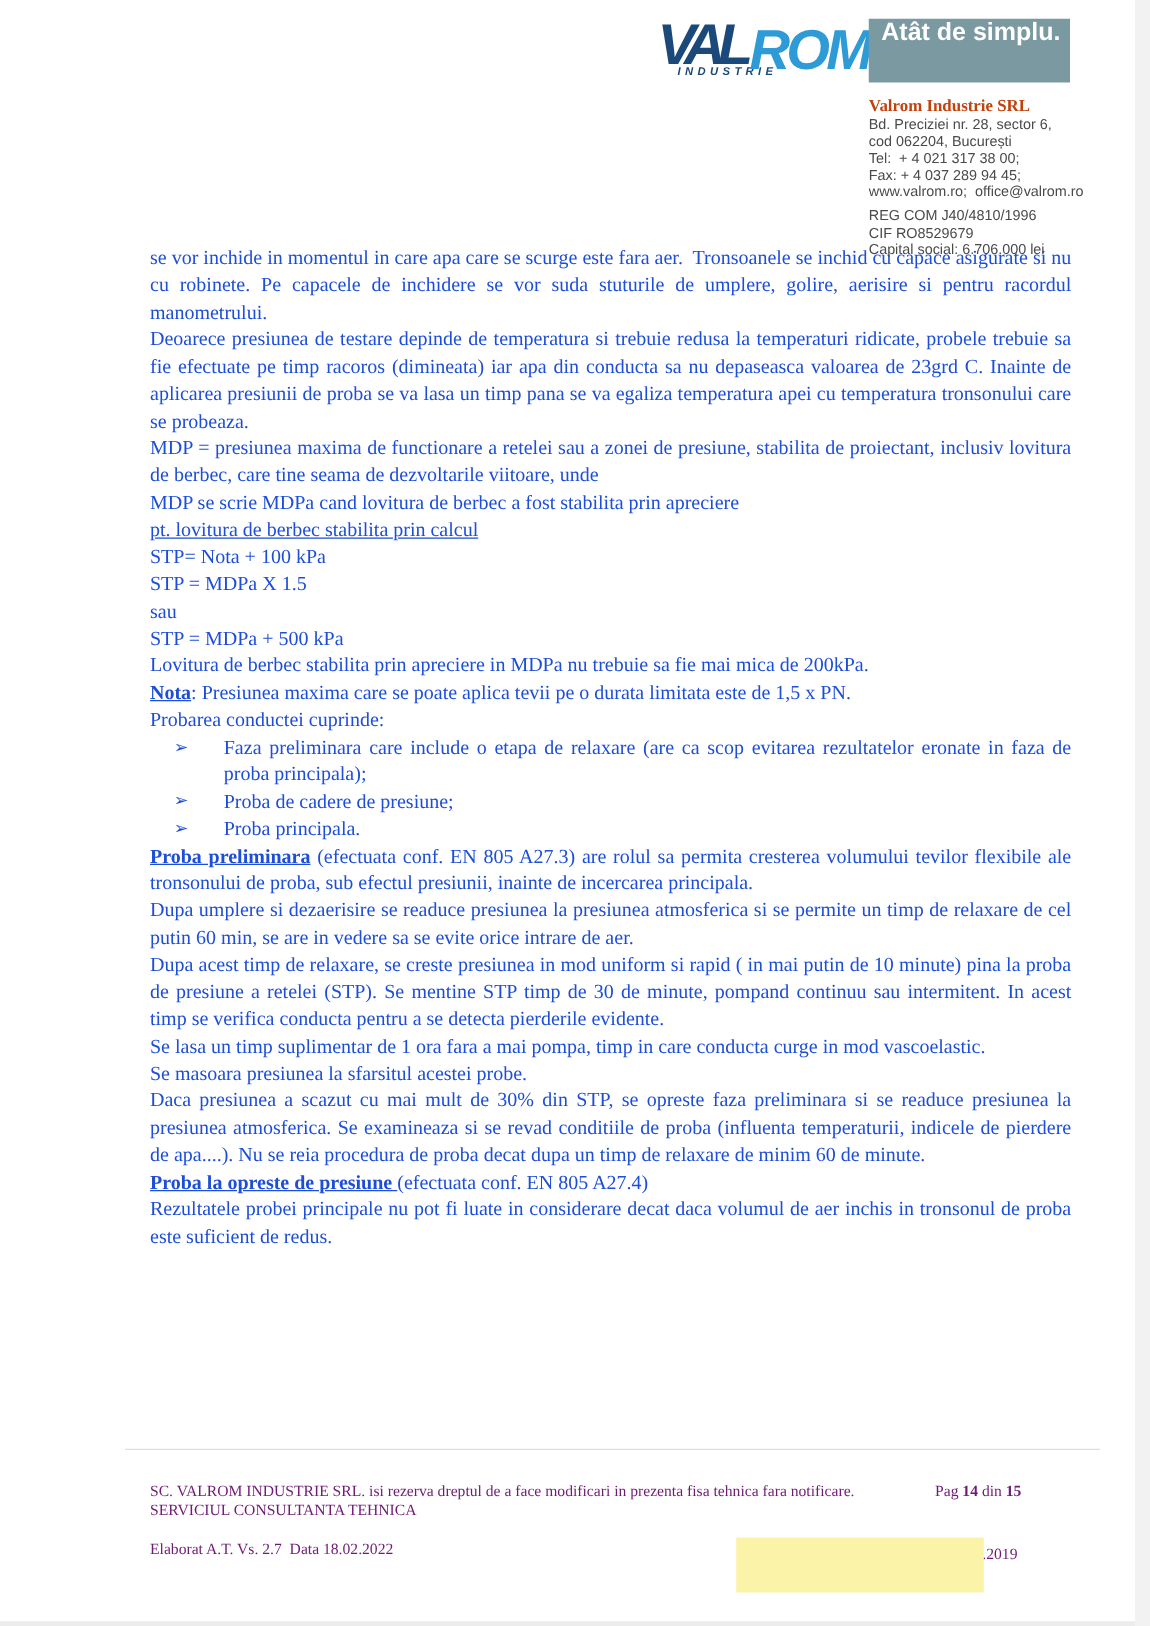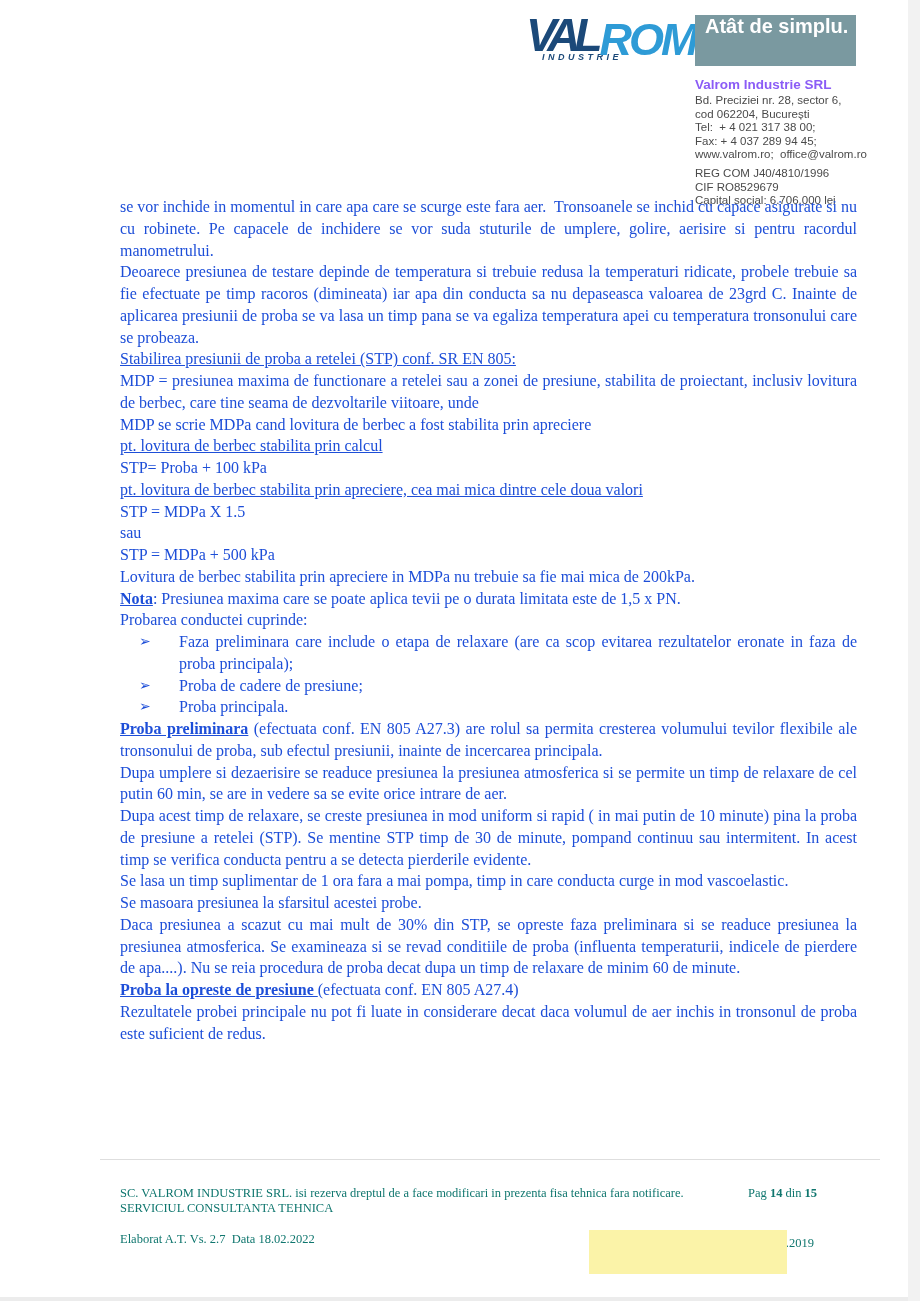--- a/index.html
+++ b/index.html
@@ -32,8 +32,8 @@
   .company { position:absolute; left:695px; top:78px;
              font-family:"Liberation Sans", sans-serif;
              color:#4a4a4a; font-size:11.5px; line-height:13.4px; }
-  .company-name { font-weight:bold; font-size:13.5px; color:#8b5cf6;
-                  margin-bottom:3px; }
+  .company-name { font-weight:bold; font-size:13.5px; color:#c2410c;
+                  margin-bottom:3px;font-family:Liberation Serif, serif; }
   .company .gap { margin-top:6px; }
 
   

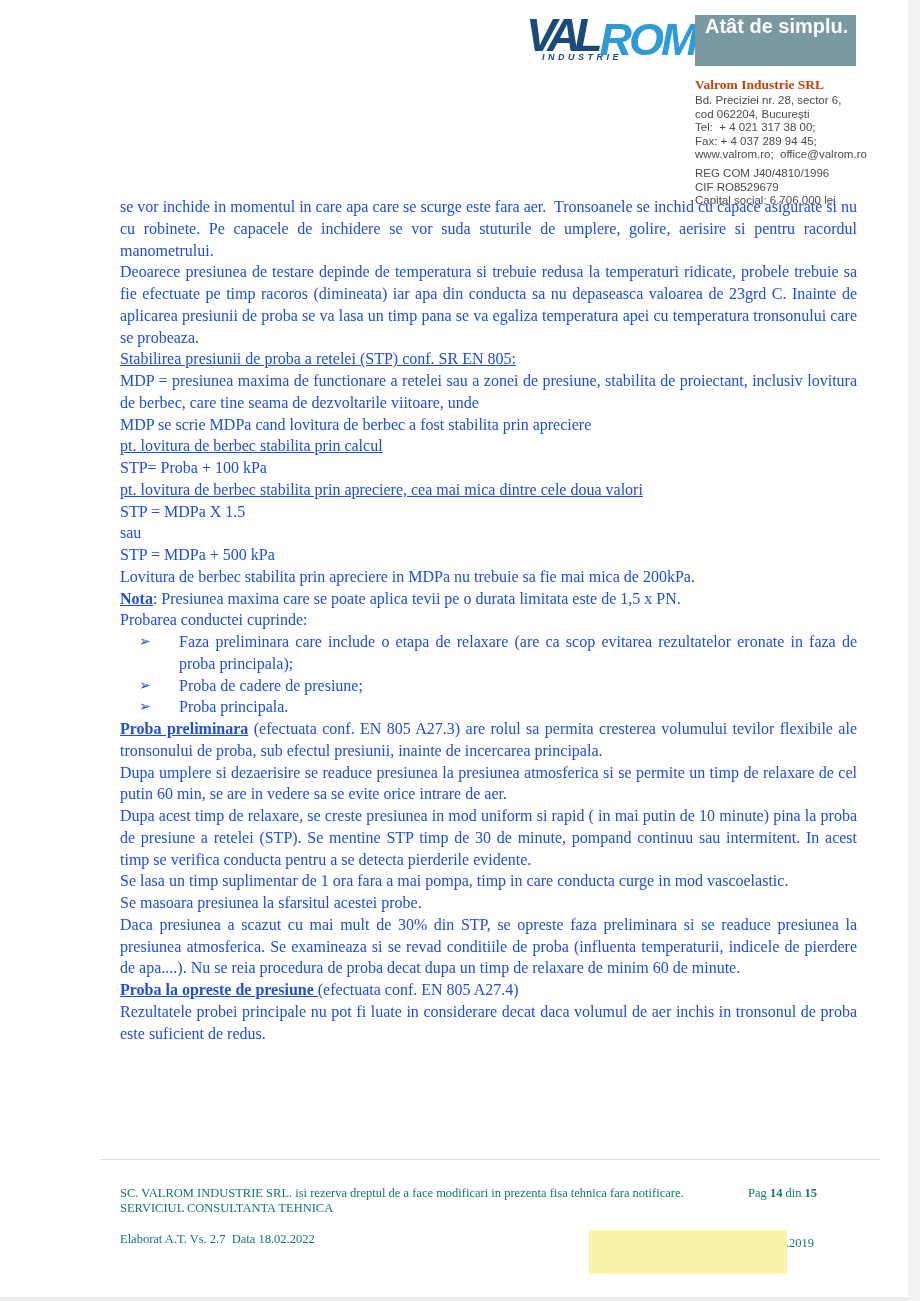--- a/index.html
+++ b/index.html
@@ -91,7 +91,6 @@
   <div class="doc-body">
       <p class=""><span>se vor inchide in momentul in care apa care se scurge este fara aer.&nbsp; Tronsoanele se inchid cu capace asigurate si nu cu robinete. Pe capacele de inchidere se vor suda stuturile de umplere, golire, aerisire si pentru racordul manometrului.</span></p>
       <p class=""><span>Deoarece presiunea de testare depinde de temperatura si trebuie redusa la temperaturi ridicate, probele trebuie sa fie efectuate pe timp racoros (dimineata) iar apa din conducta sa nu depaseasca valoarea de 23grd C. Inainte de aplicarea presiunii de proba se va lasa un timp pana se va egaliza temperatura apei cu temperatura tronsonului care se probeaza.</span></p>
-      <p class=""><span class="u">Stabilirea presiunii de proba a retelei (STP) conf. SR EN 805:</span></p>
       <p class=""><span>MDP = presiunea maxima de functionare a retelei sau a zonei de presiune, stabilita de proiectant, inclusiv lovitura de berbec, care tine seama de dezvoltarile viitoare, unde</span></p>
       <p class=""><span>MDP se scrie MDPa cand lovitura de berbec a fost stabilita prin apreciere</span></p>
       <p class=""><span class="u">pt. lovitura de berbec stabilita prin calcul</span></p>

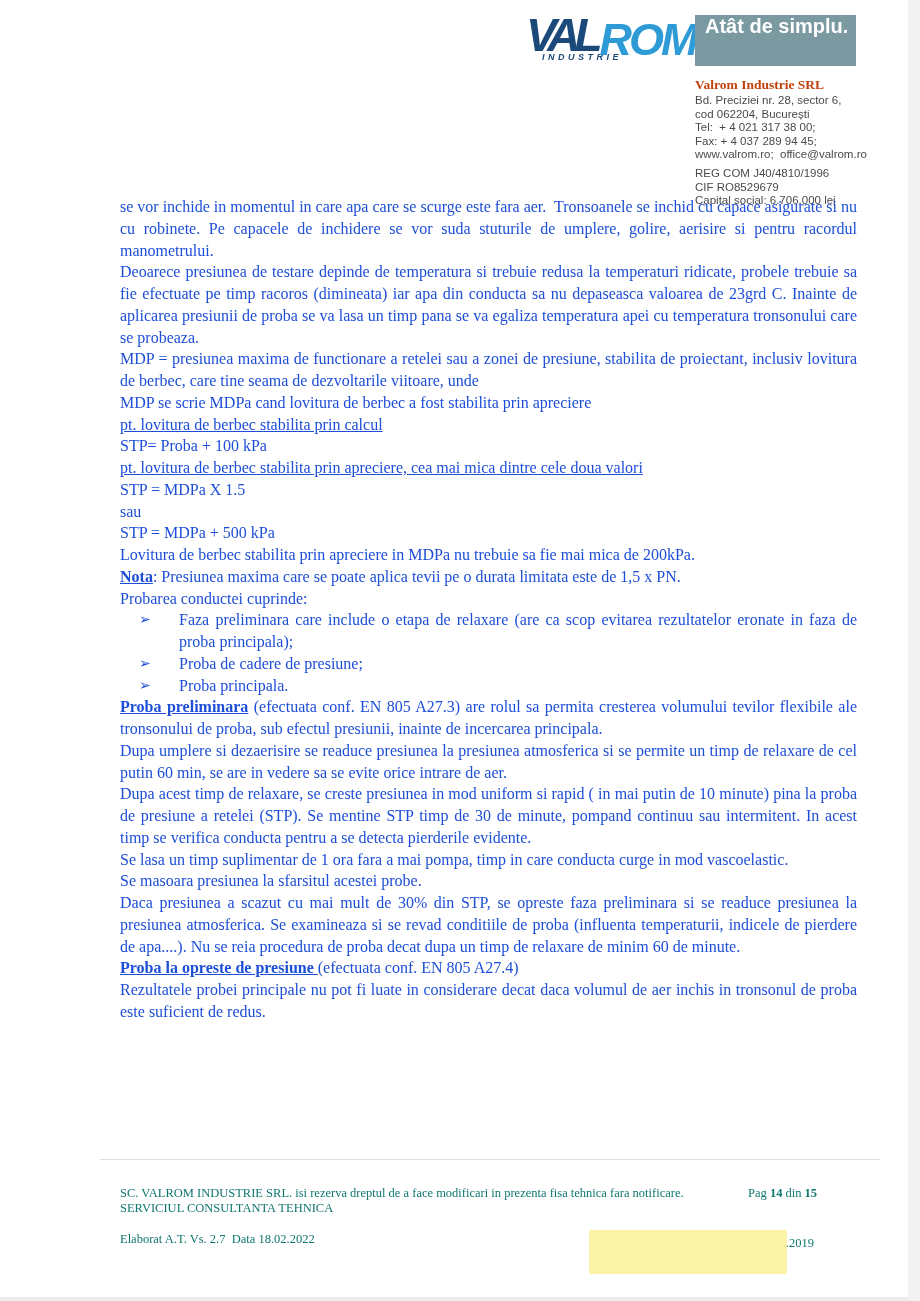--- a/index.html
+++ b/index.html
@@ -94,7 +94,7 @@
       <p class=""><span>MDP = presiunea maxima de functionare a retelei sau a zonei de presiune, stabilita de proiectant, inclusiv lovitura de berbec, care tine seama de dezvoltarile viitoare, unde</span></p>
       <p class=""><span>MDP se scrie MDPa cand lovitura de berbec a fost stabilita prin apreciere</span></p>
       <p class=""><span class="u">pt. lovitura de berbec stabilita prin calcul</span></p>
-      <p class=""><span>STP= Proba + 100 kPa</span></p>
+      <p class=""><span>STP= Nota + 100 kPa</span></p>
       <p class=""><span class="u">pt. lovitura de berbec stabilita prin apreciere, cea mai mica dintre cele doua valori</span></p>
       <p class=""><span>STP = MDPa X 1.5</span></p>
       <p class=""><span>sau</span></p>

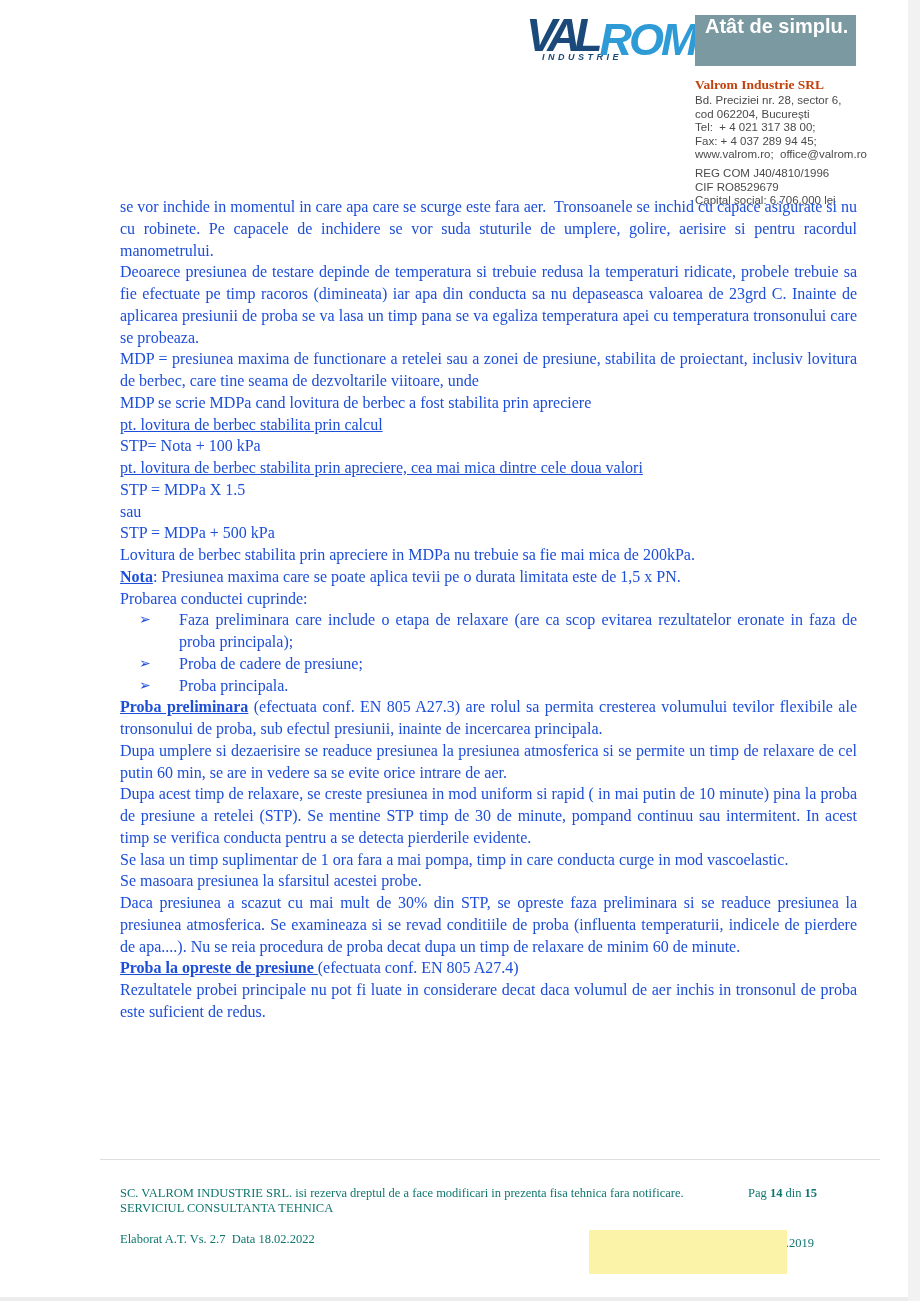--- a/index.html
+++ b/index.html
@@ -95,7 +95,6 @@
       <p class=""><span>MDP se scrie MDPa cand lovitura de berbec a fost stabilita prin apreciere</span></p>
       <p class=""><span class="u">pt. lovitura de berbec stabilita prin calcul</span></p>
       <p class=""><span>STP= Nota + 100 kPa</span></p>
-      <p class=""><span class="u">pt. lovitura de berbec stabilita prin apreciere, cea mai mica dintre cele doua valori</span></p>
       <p class=""><span>STP = MDPa X 1.5</span></p>
       <p class=""><span>sau</span></p>
       <p class=""><span>STP = MDPa + 500 kPa</span></p>

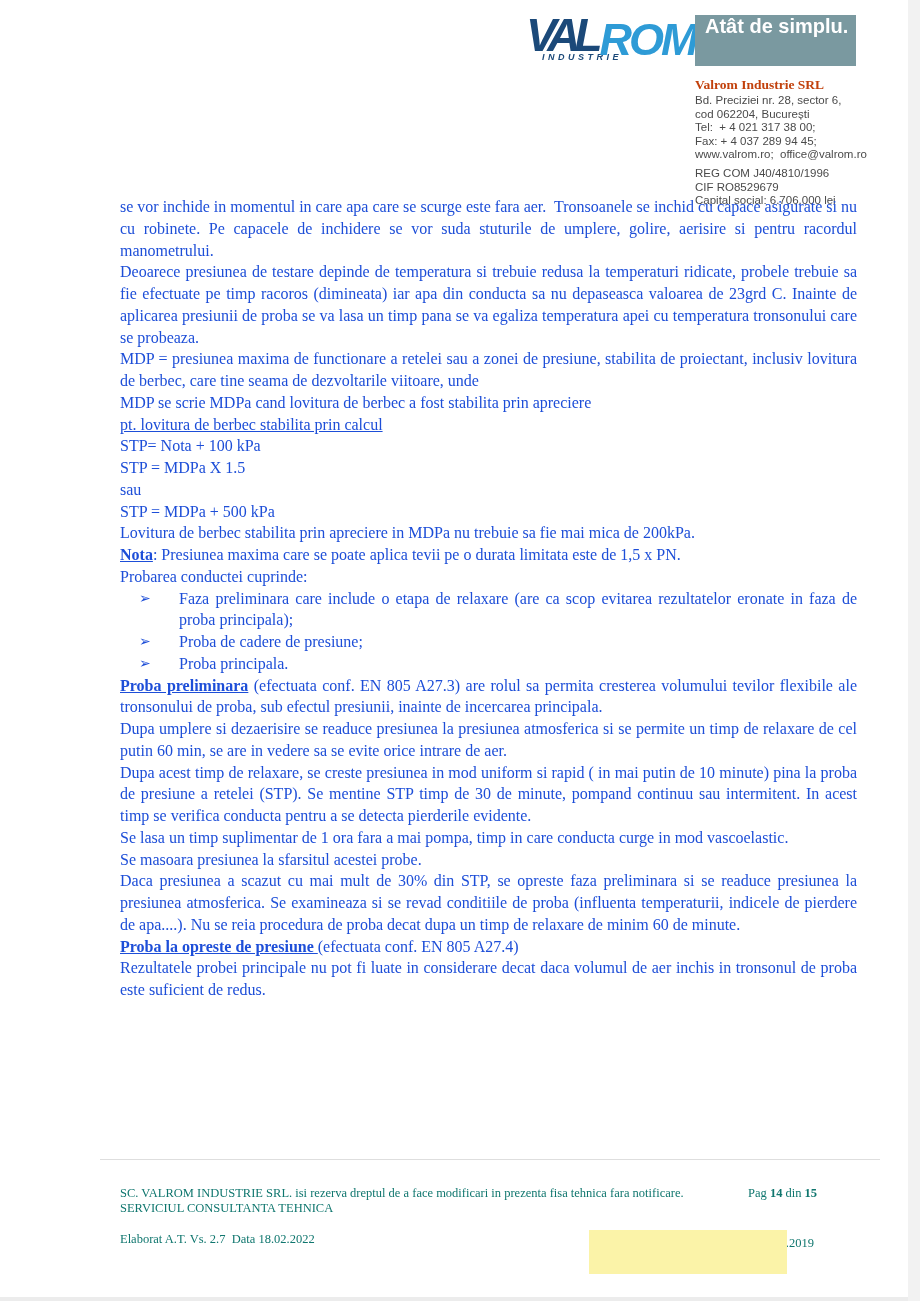--- a/index.html
+++ b/index.html
@@ -50,7 +50,7 @@
   .footer-sep { position:absolute; left:100px; top:1159px; width:780px;
                 height:1px; background:#dedede; }
   .f-line { position:absolute; left:120px; width:737px;
-            font-size:12.5px; line-height:15px; color:#0f766e; }
+            font-size:12.5px; line-height:15px; color:#701a75; }
   .f1 { top:1186px; }
   .f2 { top:1201px; }
   .f3 { top:1216px;margin-top:16px; }

